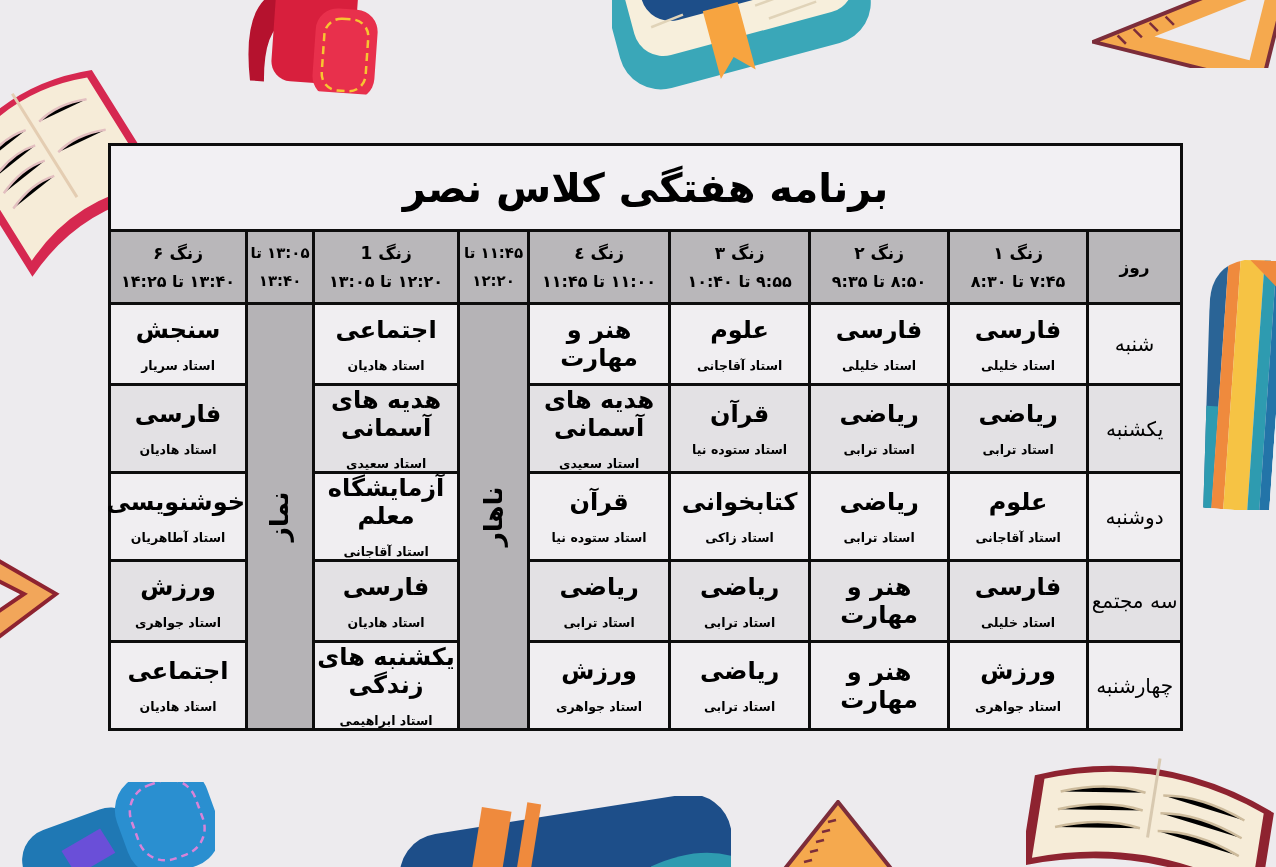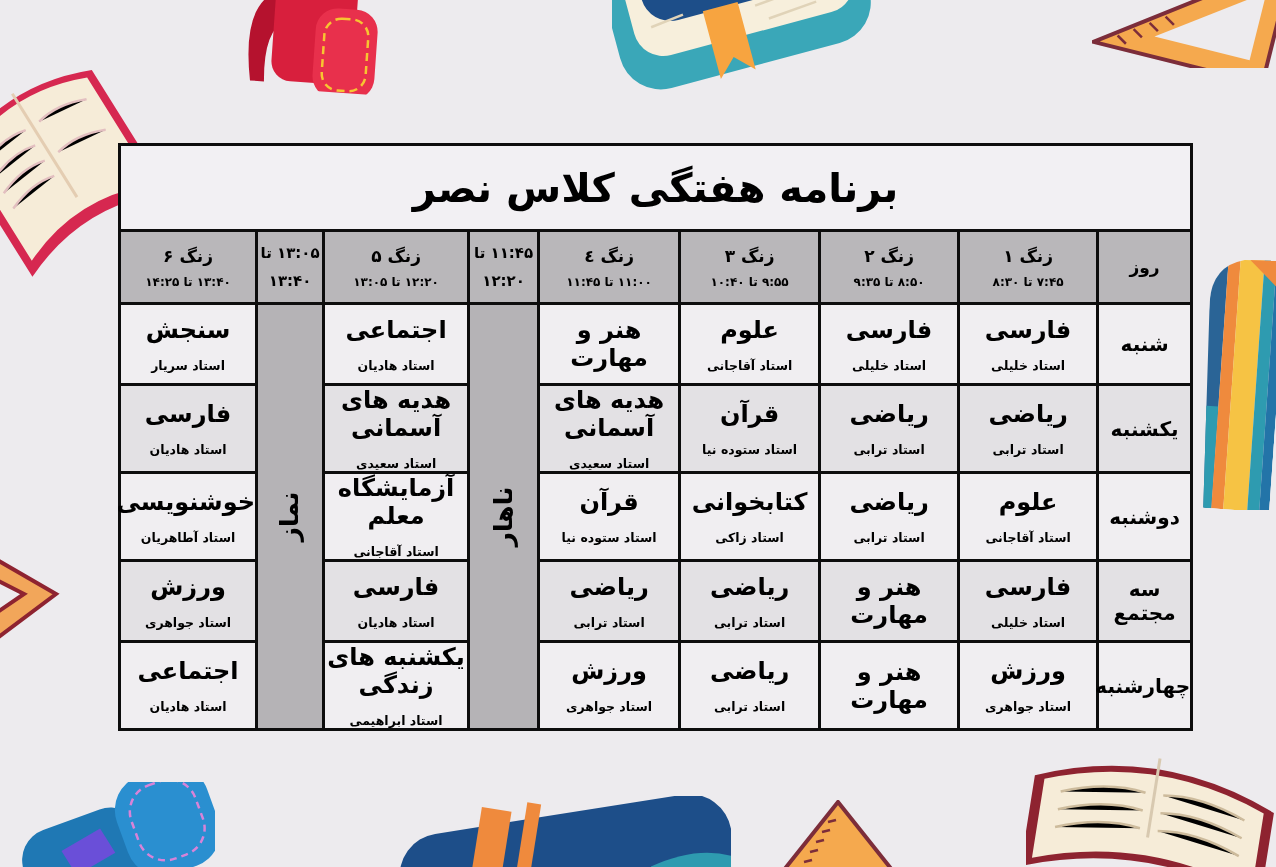--- a/index.html
+++ b/index.html
@@ -8,7 +8,7 @@
   .deco{position:absolute;pointer-events:none;}
 
   table.schedule{
-    position:absolute;left:118px;top:143px;width:1072px;
+    position:absolute;left:108px;top:143px;width:1072px;
     border-collapse:collapse;table-layout:fixed;direction:rtl;z-index:2;
     background:#be185d;
   }

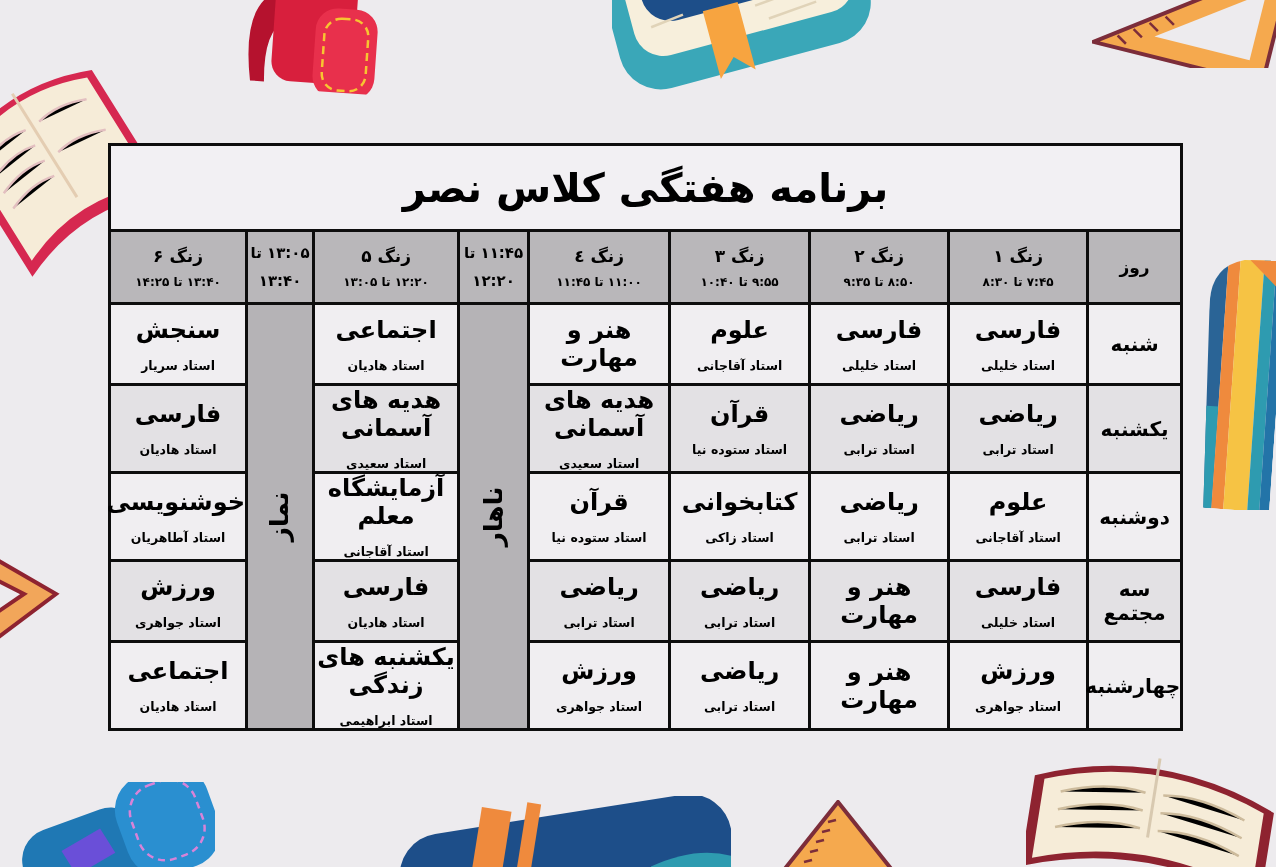--- a/index.html
+++ b/index.html
@@ -192,7 +192,7 @@
         <div class="brk-time">۱۲:۲۰</div>
       </td>
       <td>
-        <div class="bell-name">زنگ ۵</div>
+        <div class="bell-name">زنگ 1</div>
         <div class="bell-time">۱۲:۲۰ تا ۱۳:۰۵</div>
       </td>
       <td>

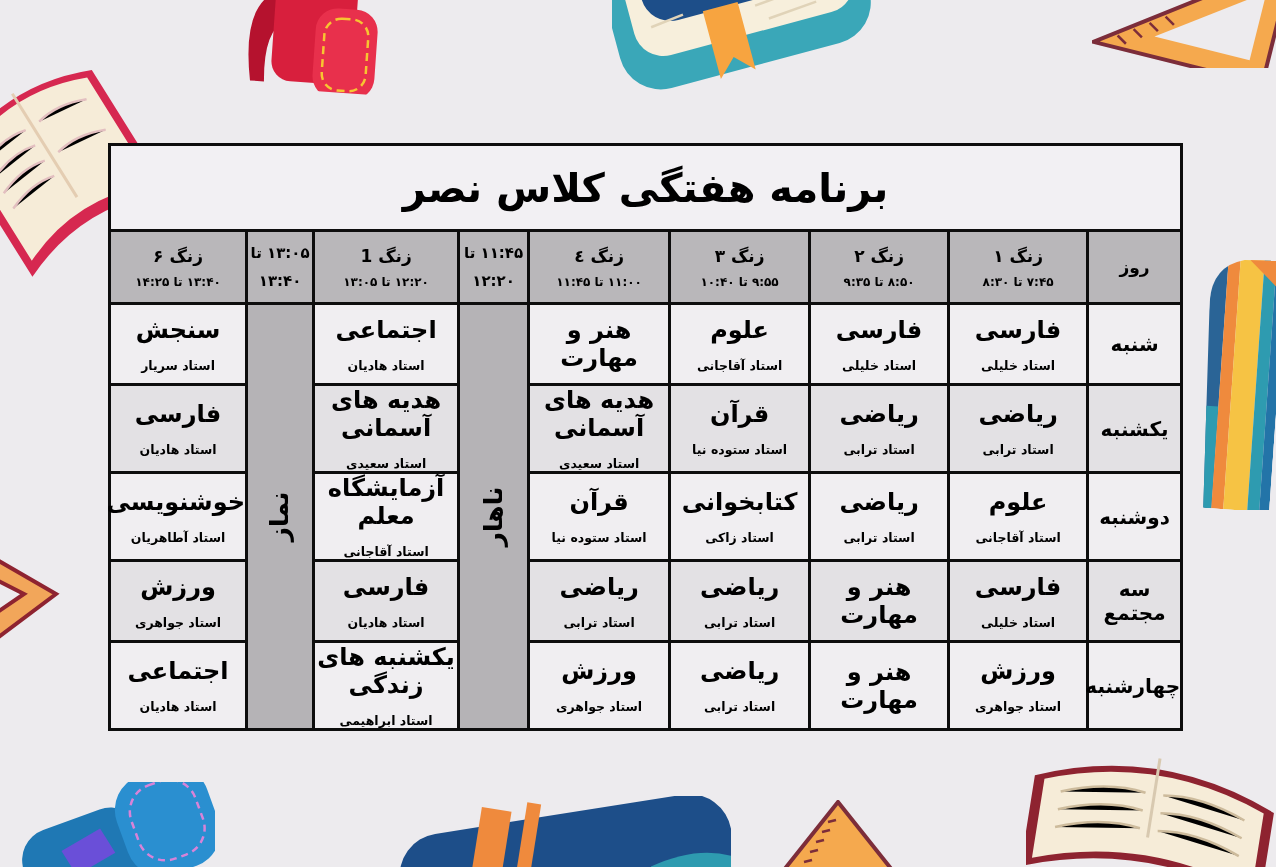--- a/index.html
+++ b/index.html
@@ -16,7 +16,7 @@
   .title-row td{height:83px;background:#f2f0f3;font-size:40px;font-weight:bold;}
   .hdr td{height:70px;background:#b9b7ba;}
   .bell-name{font-size:17px;font-weight:bold;}
-  .bell-time{font-size:12px;font-weight:bold;margin-top:9px;}
+  .bell-time{font-size:16px;font-weight:bold;margin-top:9px;}
   .brk-time{font-size:15px;font-weight:bold;line-height:1.9;}
   .rL td{height:78px;background:#f0eef1;}
   .rD td{height:78px;background:#e3e1e4;}

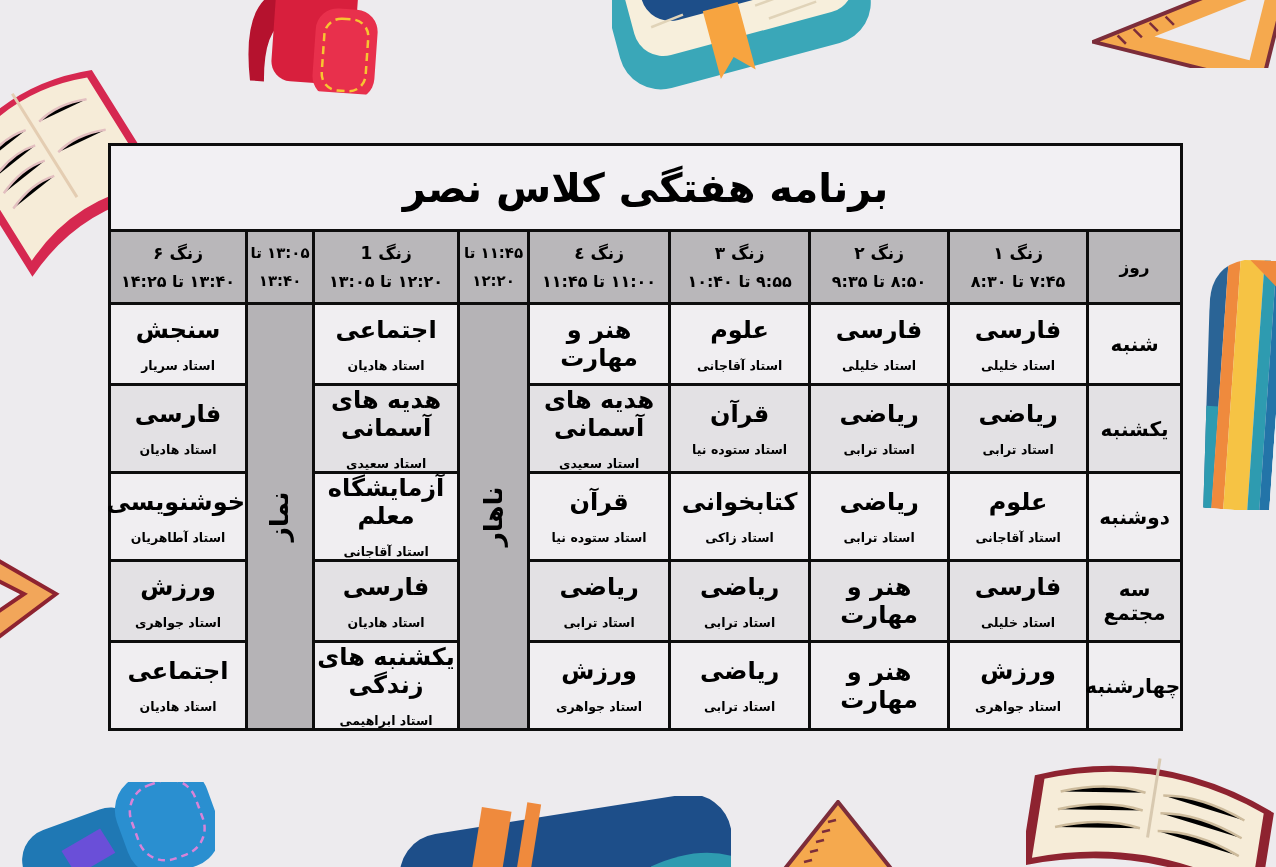--- a/index.html
+++ b/index.html
@@ -22,7 +22,7 @@
   .rD td{height:78px;background:#e3e1e4;}
   table.schedule td.brk{background:#b5b3b6;}
   .vtext{display:inline-block;transform:rotate(-90deg);font-size:25px;font-weight:bold;white-space:nowrap;}
-  .day{font-size:20px;font-weight:bold;}
+  .day{font-size:20px;font-weight:normal;}
   .subject{font-size:24px;font-weight:bold;}
   .teacher{font-size:12.5px;font-weight:bold;margin-top:14px;}
   .footer{position:absolute;top:750px;left:0;width:100%;text-align:center;

